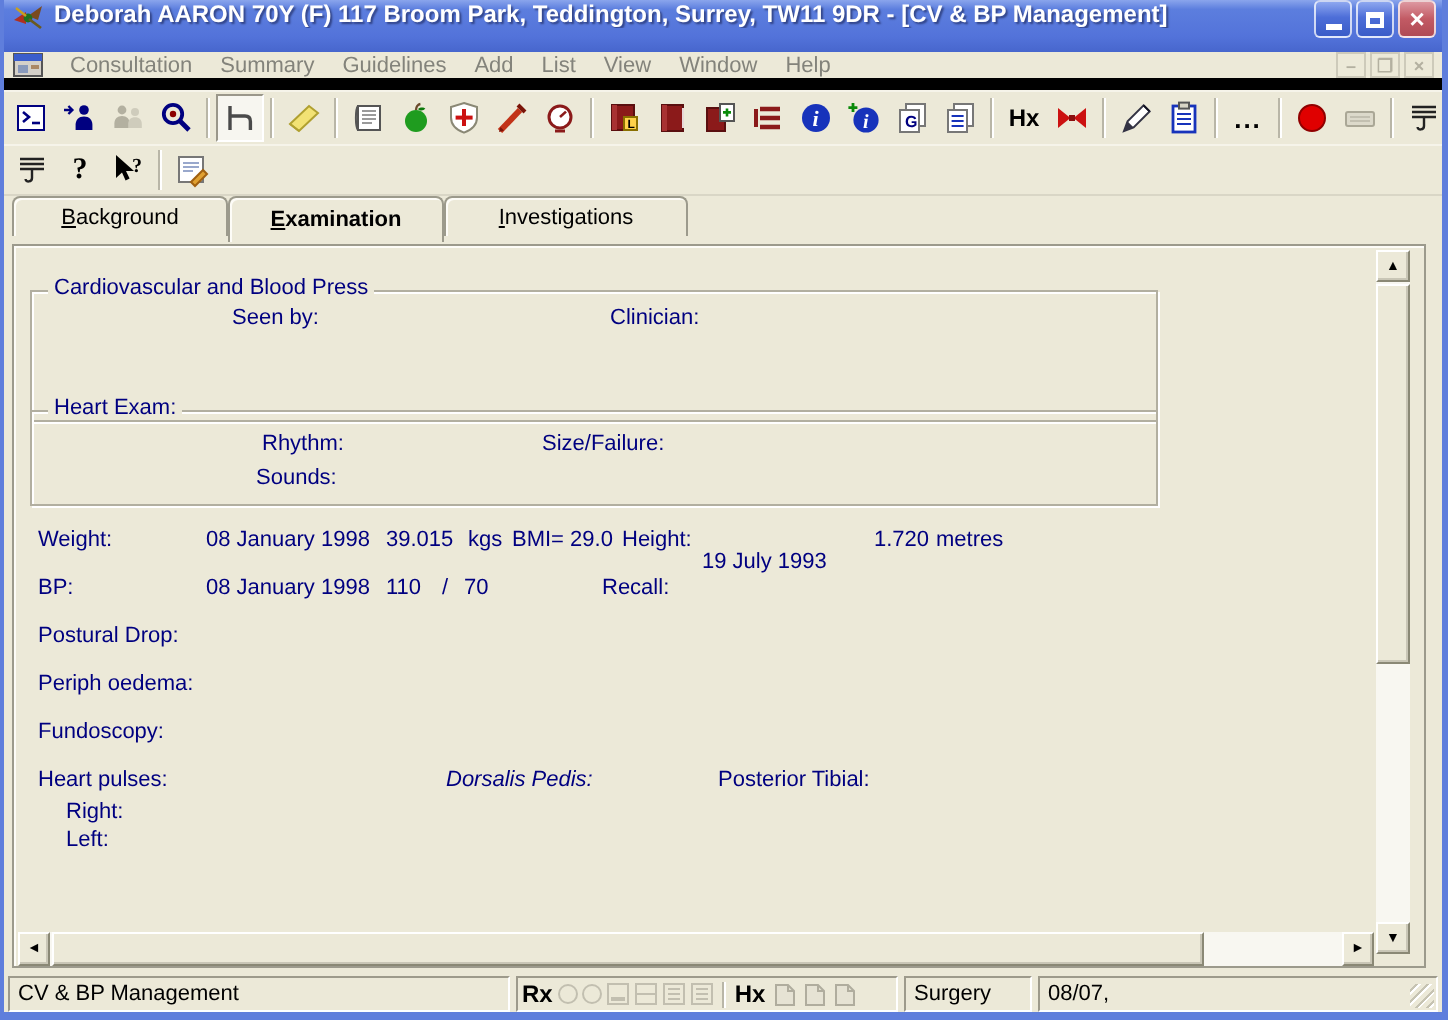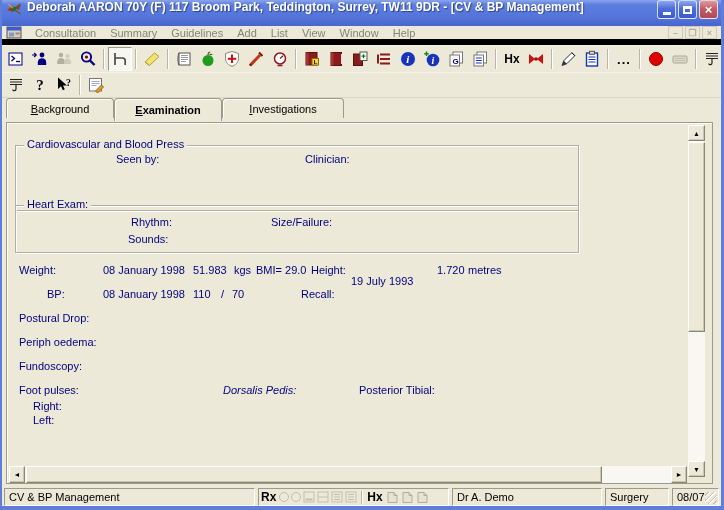--- a/index.html
+++ b/index.html
@@ -385,7 +385,7 @@
 
     <span class="lbl" style="left:12px;  top:141px;">Weight:</span>
     <span class="lbl" style="left:96px;  top:141px;">08 January 1998</span>
-    <span class="lbl" style="left:186px; top:141px;">51.983</span>
+    <span class="lbl" style="left:186px; top:141px;">39.015</span>
     <span class="lbl" style="left:227px; top:141px;">kgs</span>
     <span class="lbl" style="left:249px; top:141px;">BMI= 29.0</span>
     <span class="lbl" style="left:304px; top:141px;">Height:</span>

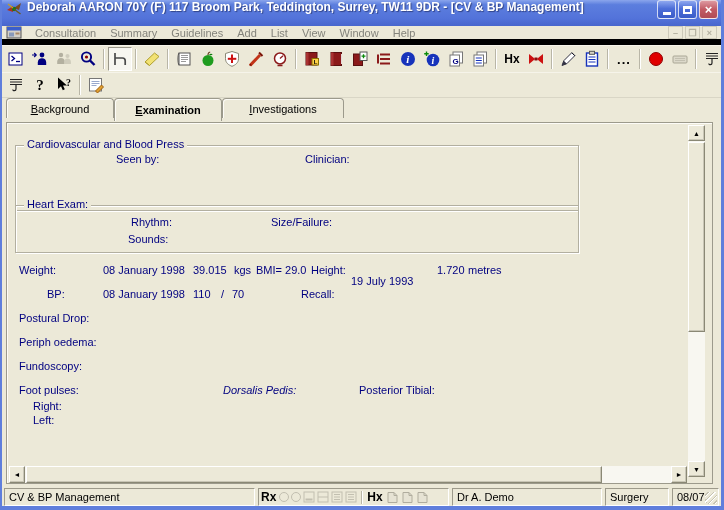--- a/index.html
+++ b/index.html
@@ -393,7 +393,7 @@
     <span class="lbl" style="left:430px; top:141px;">1.720</span>
     <span class="lbl" style="left:461px; top:141px;">metres</span>
 
-    <span class="lbl" style="left:12px;  top:165px;margin-left:28px;">BP:</span>
+    <span class="lbl" style="left:12px;  top:165px;">BP:</span>
     <span class="lbl" style="left:96px;  top:165px;">08 January 1998</span>
     <span class="lbl" style="left:186px; top:165px;">110</span>
     <span class="lbl" style="left:214px; top:165px;">/</span>

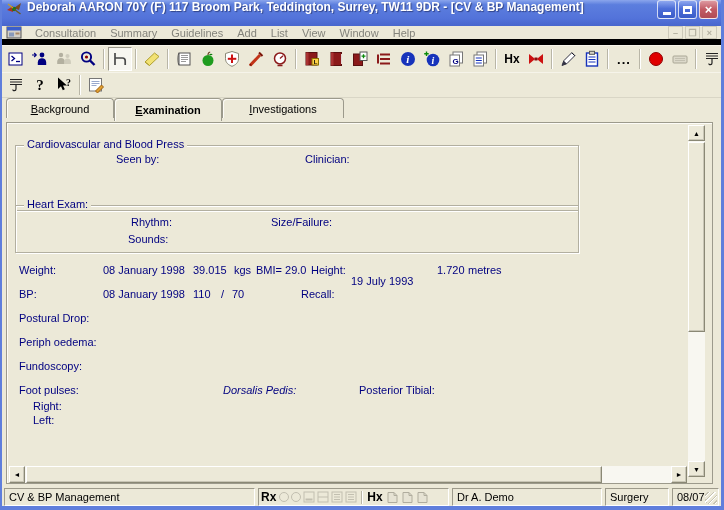--- a/index.html
+++ b/index.html
@@ -404,7 +404,7 @@
     <span class="lbl" style="left:12px; top:213px;">Periph oedema:</span>
     <span class="lbl" style="left:12px; top:237px;">Fundoscopy:</span>
 
-    <span class="lbl" style="left:12px;  top:261px;">Foot pulses:</span>
+    <span class="lbl" style="left:12px;  top:261px;">Heart pulses:</span>
     <span class="lbl" style="left:216px; top:261px;font-style:italic;">Dorsalis Pedis:</span>
     <span class="lbl" style="left:352px; top:261px;">Posterior Tibial:</span>
     <span class="lbl" style="left:26px;  top:277px;">Right:</span>

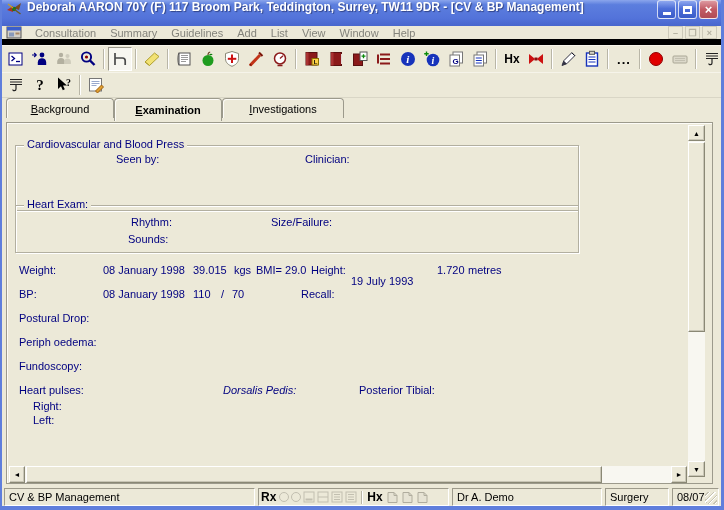--- a/index.html
+++ b/index.html
@@ -464,9 +464,6 @@
           <path d="M8 1.5v3h3" fill="none" stroke="#b0ad9e"></path>
         </svg>
     </div>
-    <div class="spanel sp3">
-      <span>Dr A. Demo</span>
-    </div>
     <div class="spanel sp4">
       <span>Surgery</span>
     </div>

